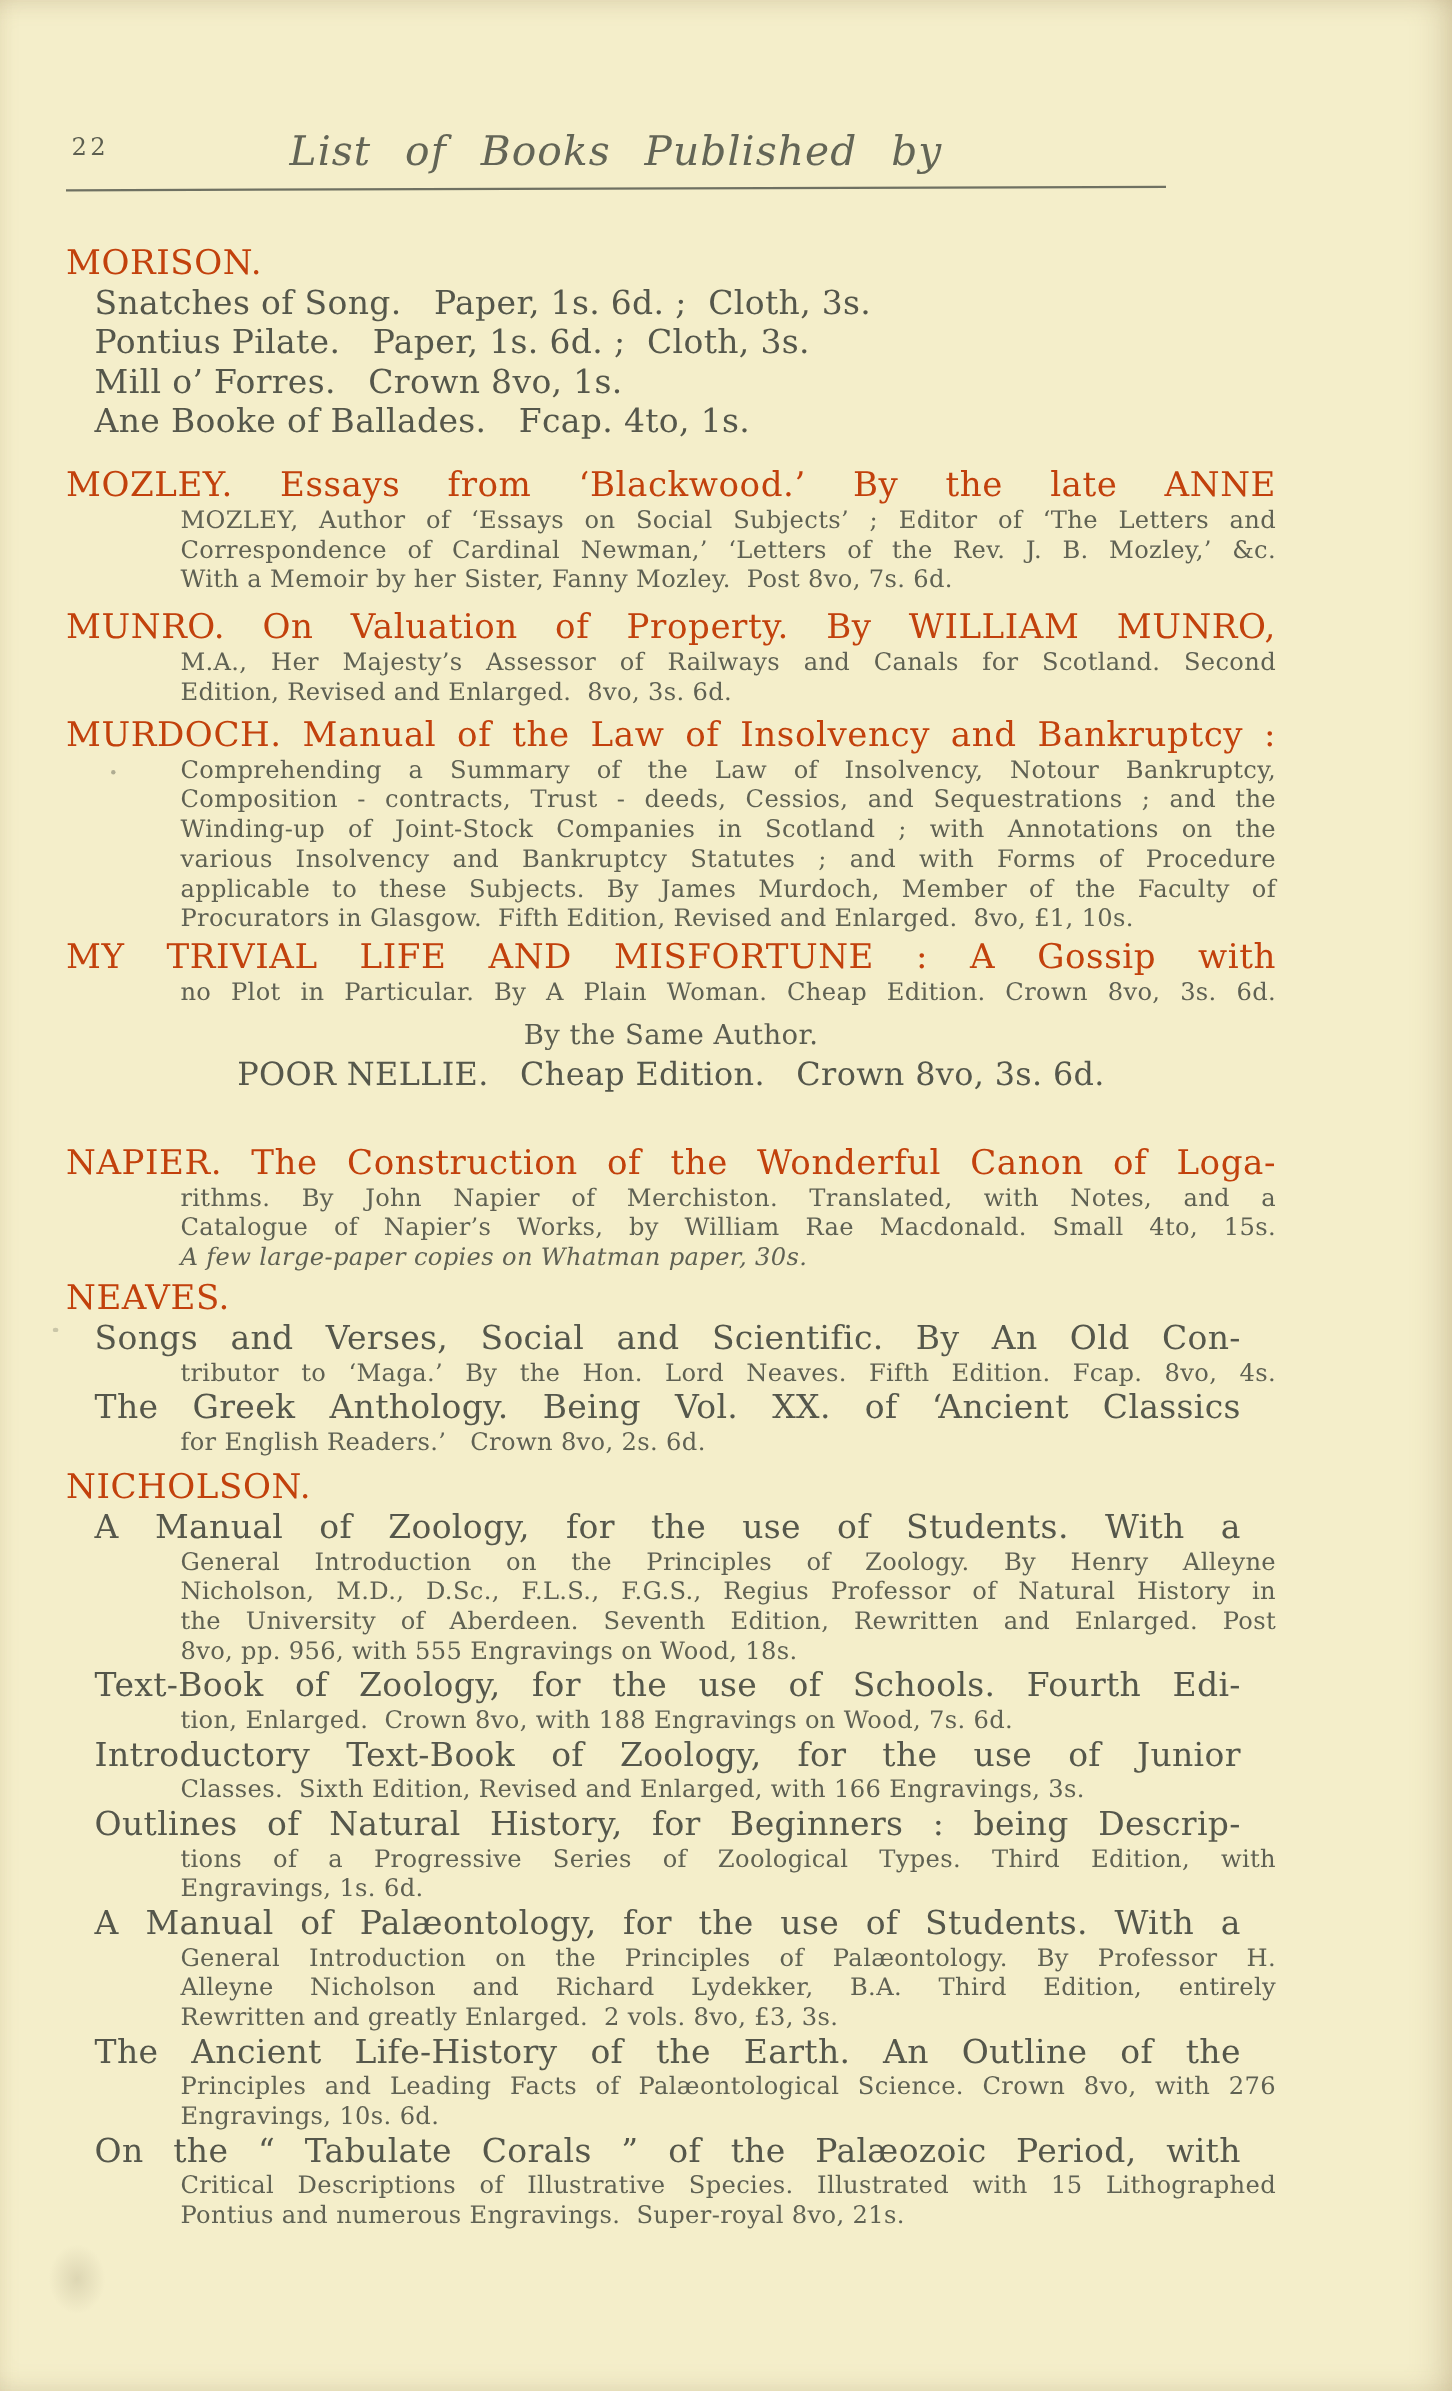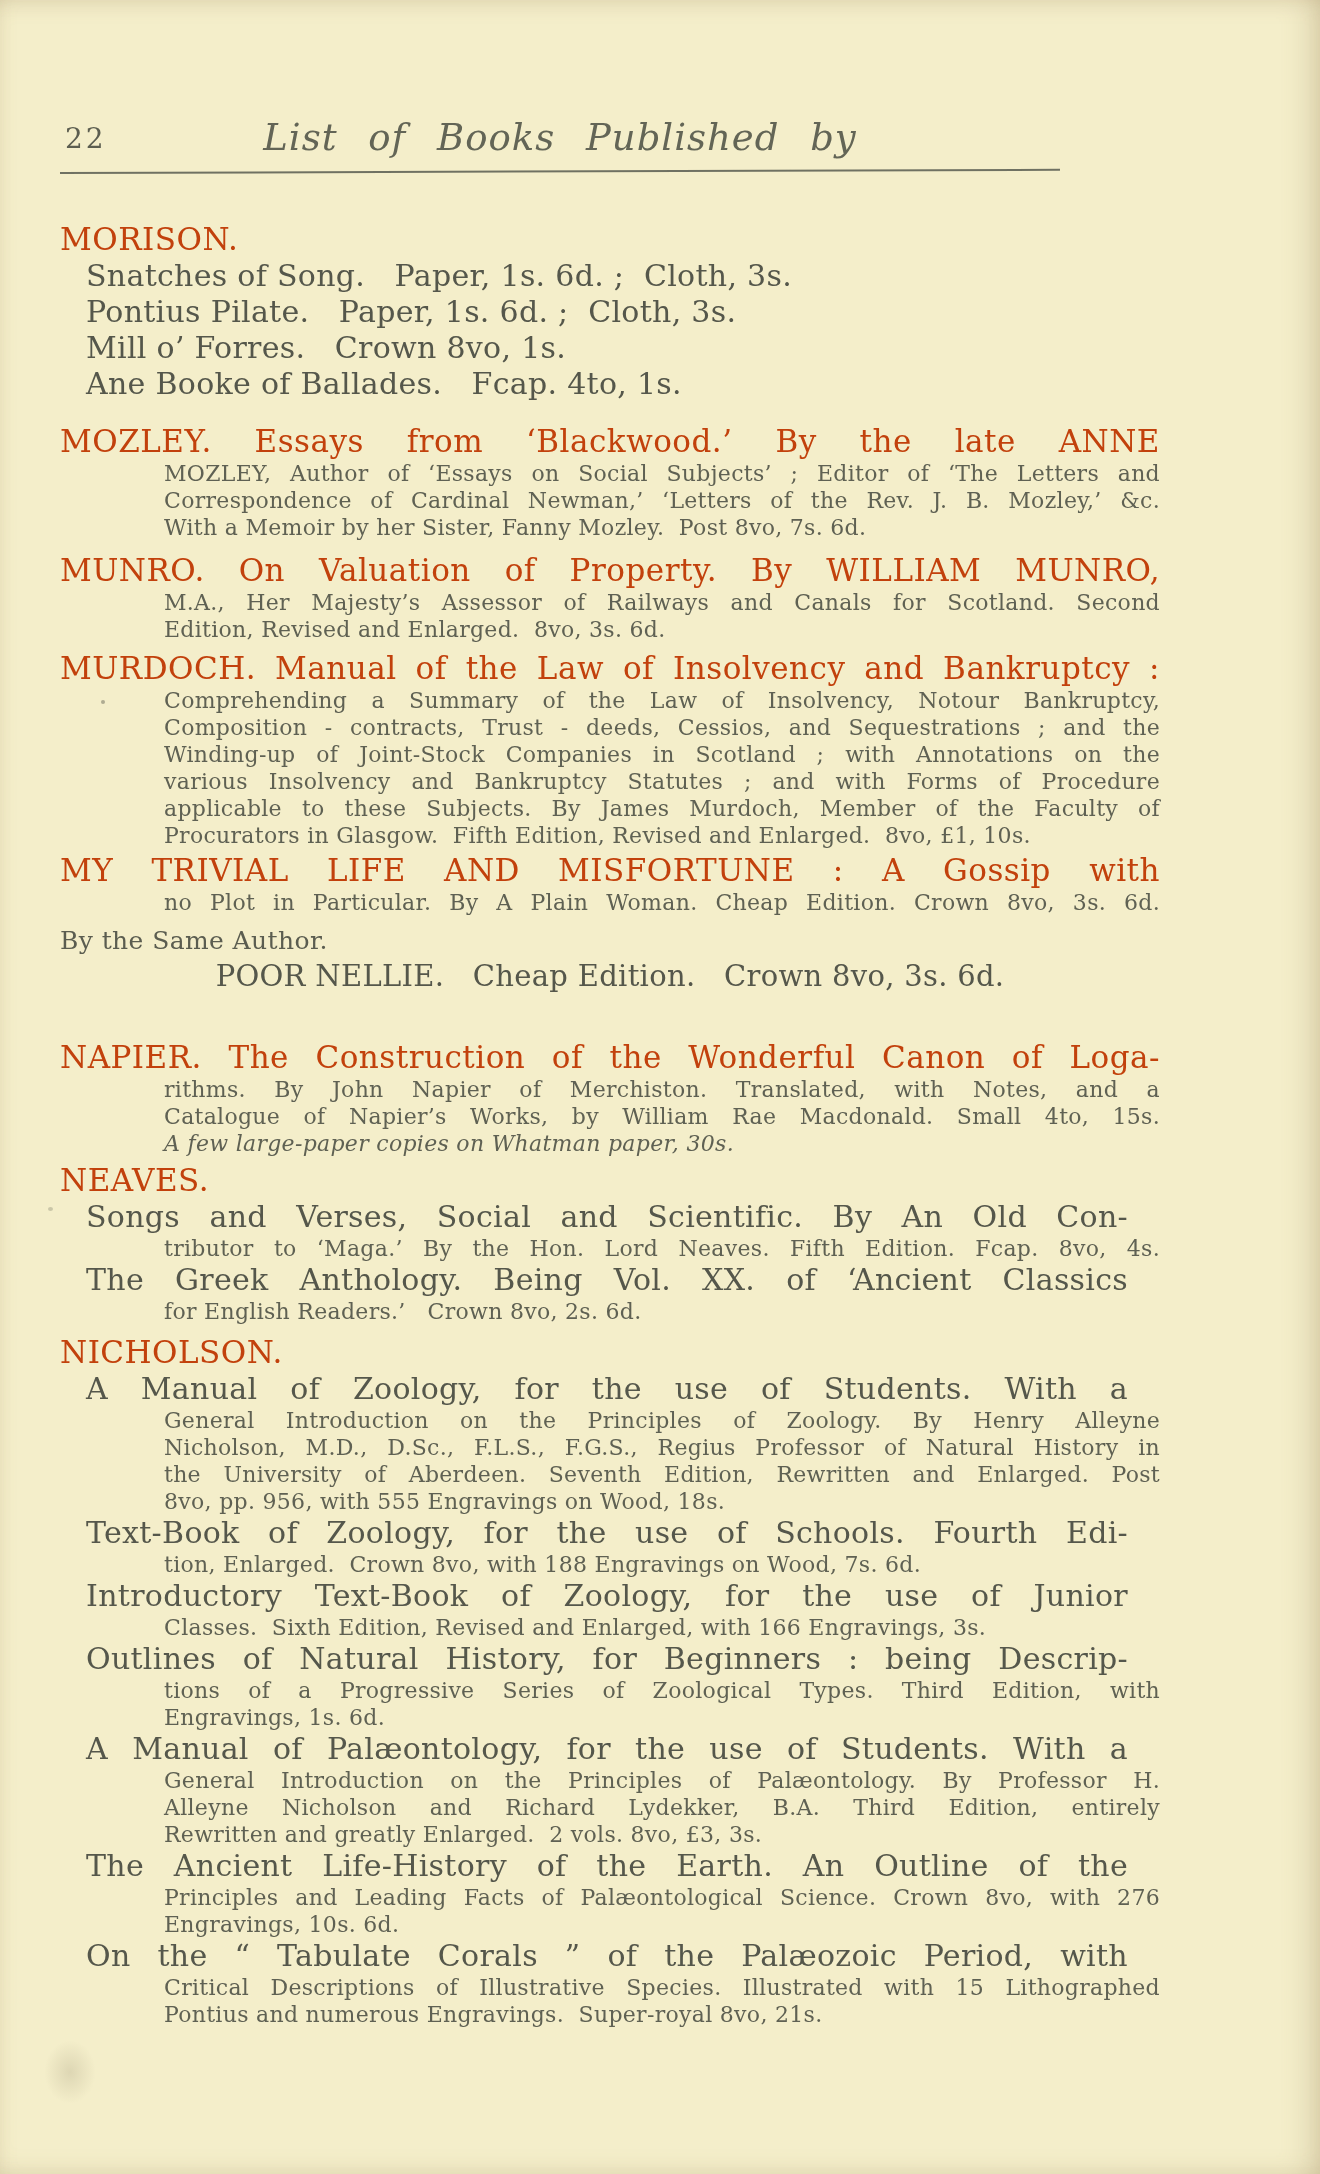--- a/index.html
+++ b/index.html
@@ -39,7 +39,7 @@
   }
   .pagenum{
     position:absolute;left:5px;top:2px;
-    font-size:28px;letter-spacing:3px;color:#5c5e50;
+    font-size:22px;letter-spacing:3px;color:#5c5e50;
   }
   .running-title{
     width:100%;text-align:center;

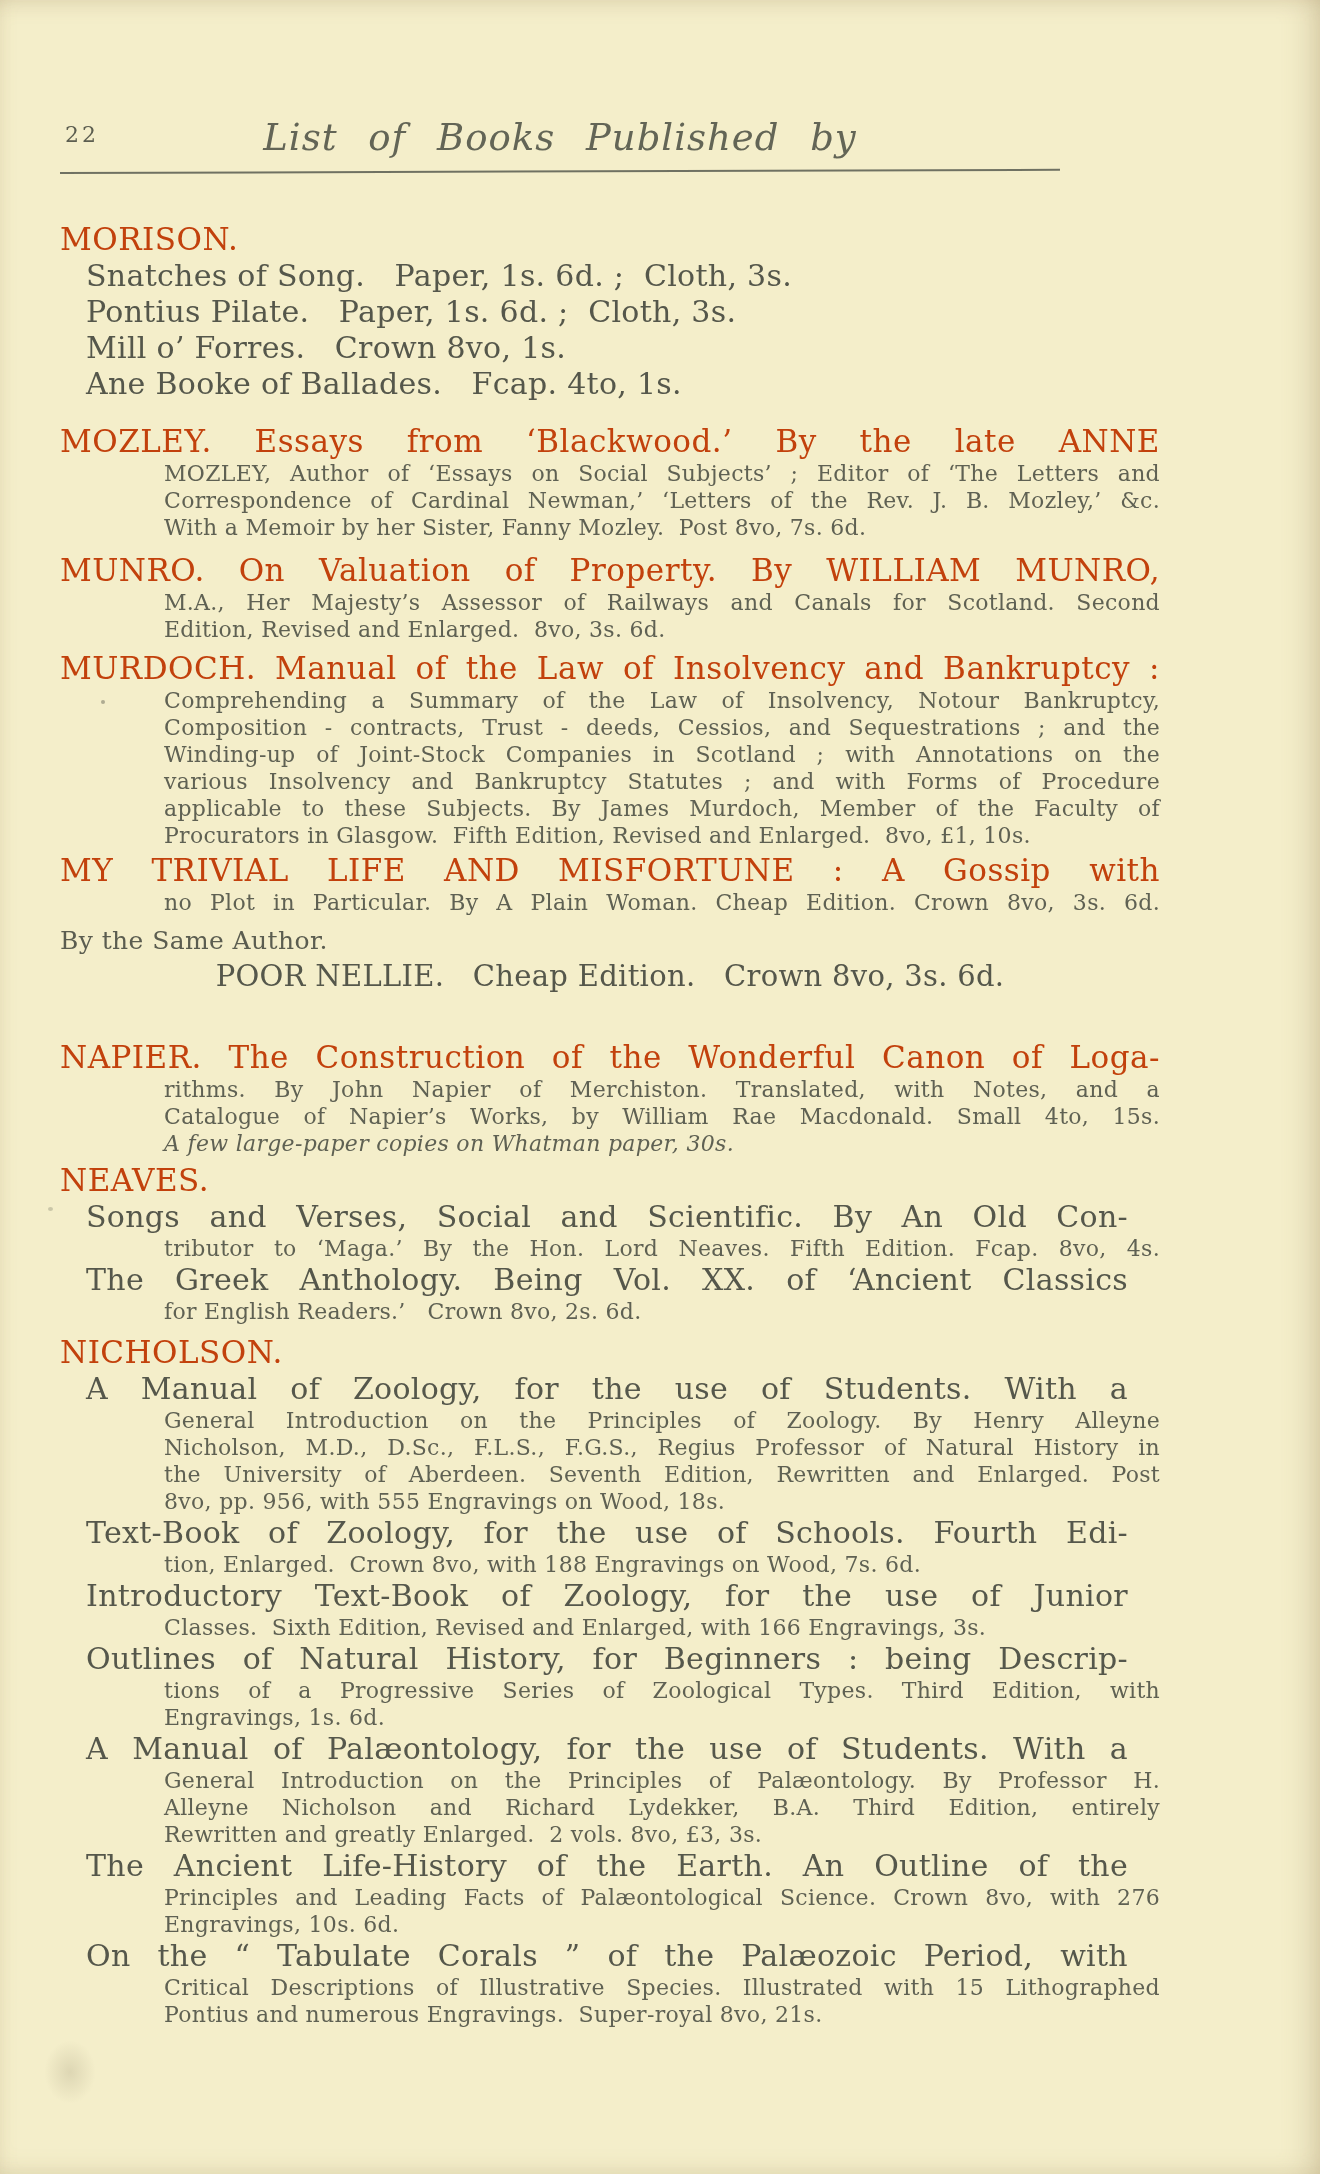--- a/index.html
+++ b/index.html
@@ -86,7 +86,7 @@
   .ln-detail-italic{font-style:italic;}
   .ln-center-small{
     font-size:25px;line-height:34px;letter-spacing:.4px;color:#5b5d50;
-    text-align:left;white-space:pre-wrap;
+    text-align:center;white-space:pre-wrap;
   }
   .ln-center-item{
     font-size:29px;line-height:36px;letter-spacing:.3px;color:#55574b;

